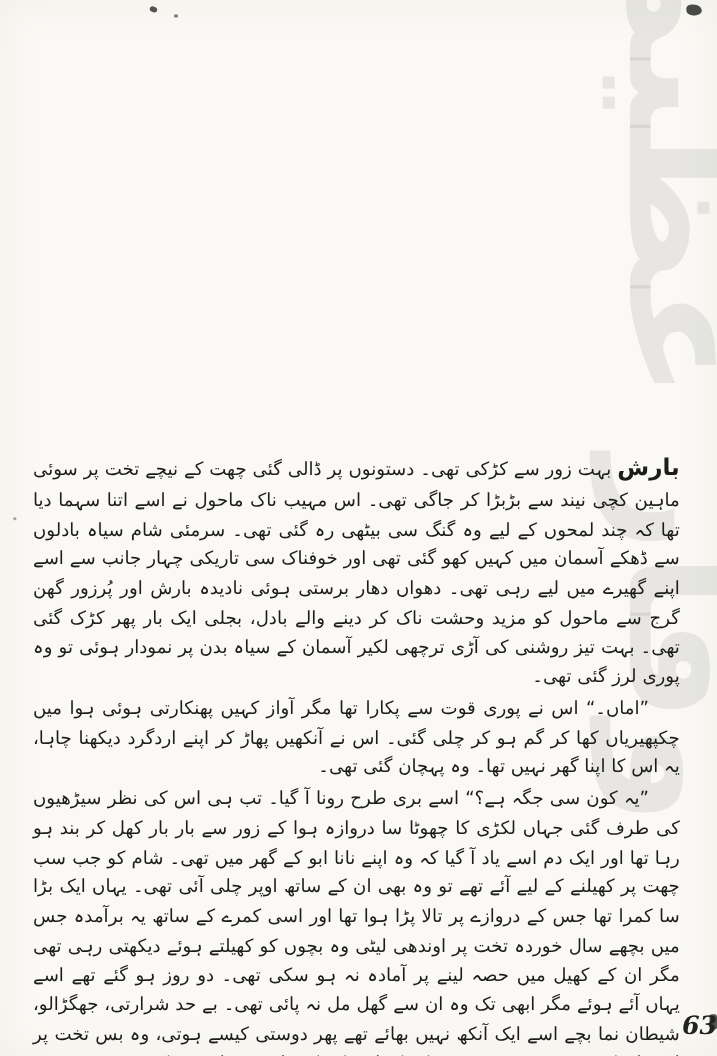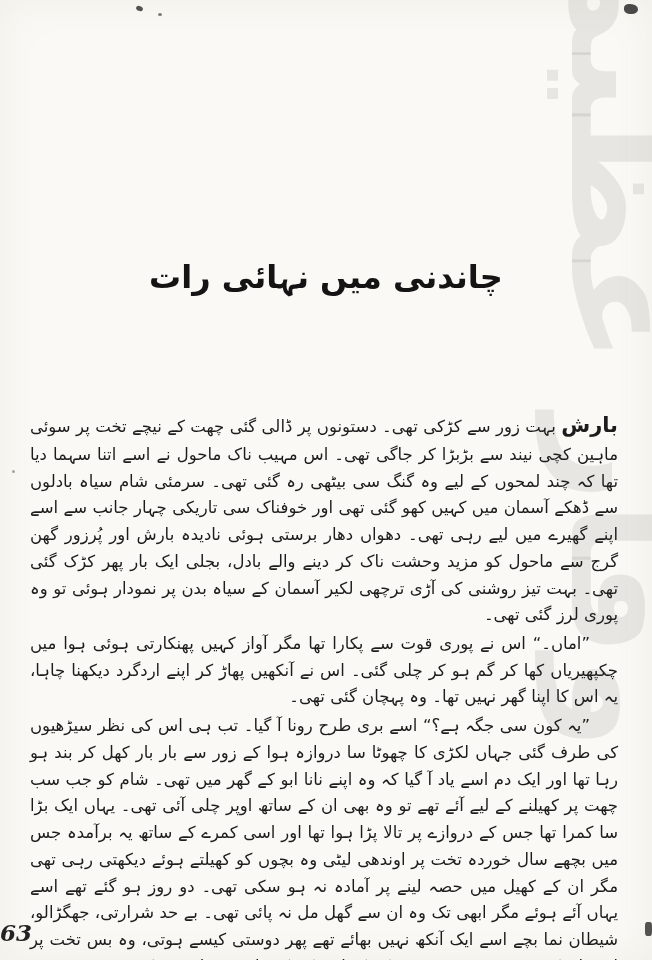--- a/index.html
+++ b/index.html
@@ -105,7 +105,6 @@
   <div class="speck s4"></div>
   <div class="speck s5"></div>
 
-  <h1 class="title">چاندنی میں نہائی رات</h1>
 
   <div class="body-text">
     <p>

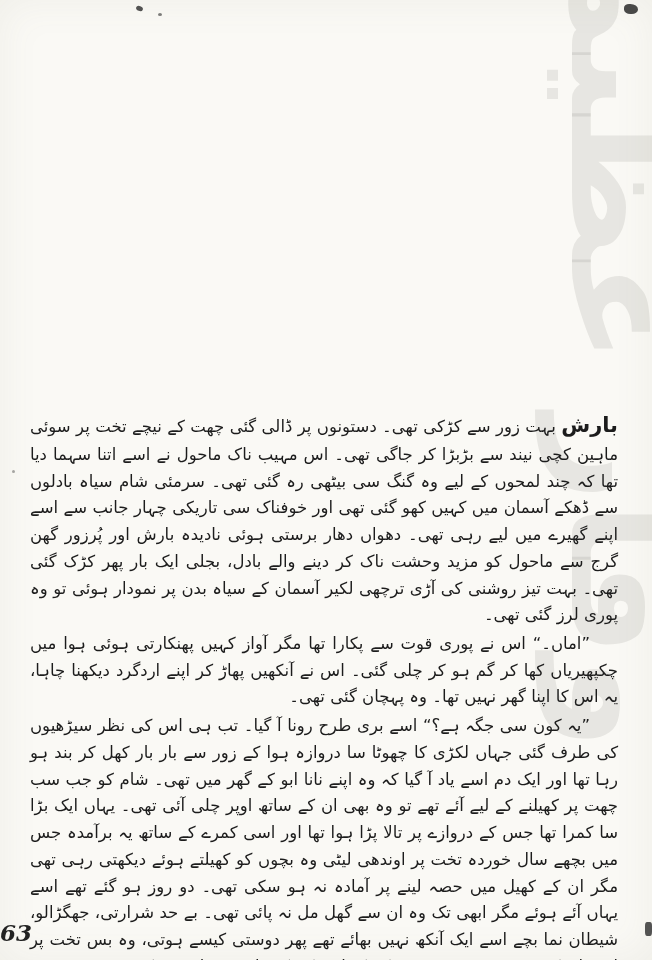--- a/index.html
+++ b/index.html
@@ -72,7 +72,7 @@
     bottom: 14px;
     left: 0;
     width: 100%;
-    text-align: left;
+    text-align: right;
     font-family: "DejaVu Serif", serif;
     font-style: italic;
     font-weight: 700;

